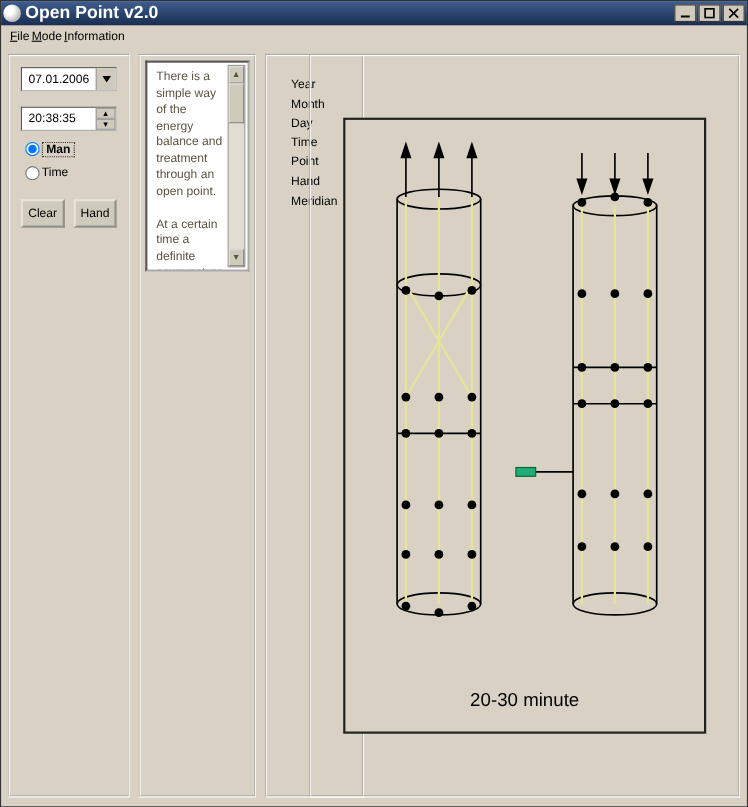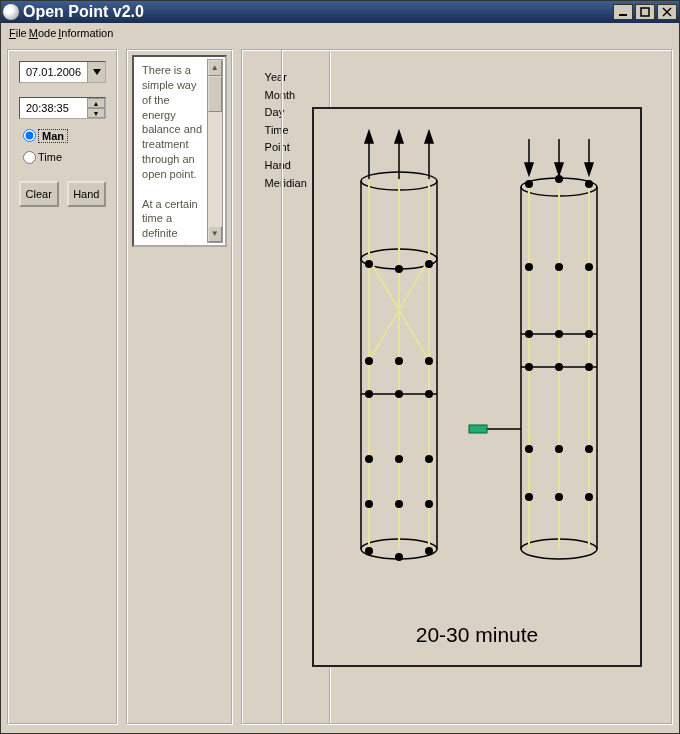--- a/index.html
+++ b/index.html
@@ -158,7 +158,7 @@
     bottom: 18px;
     left: 0; right: 0;
     text-align:center;
-    font-size: 21px;
+    font-size: 17px;
     color: #000;
   }
 </style>

